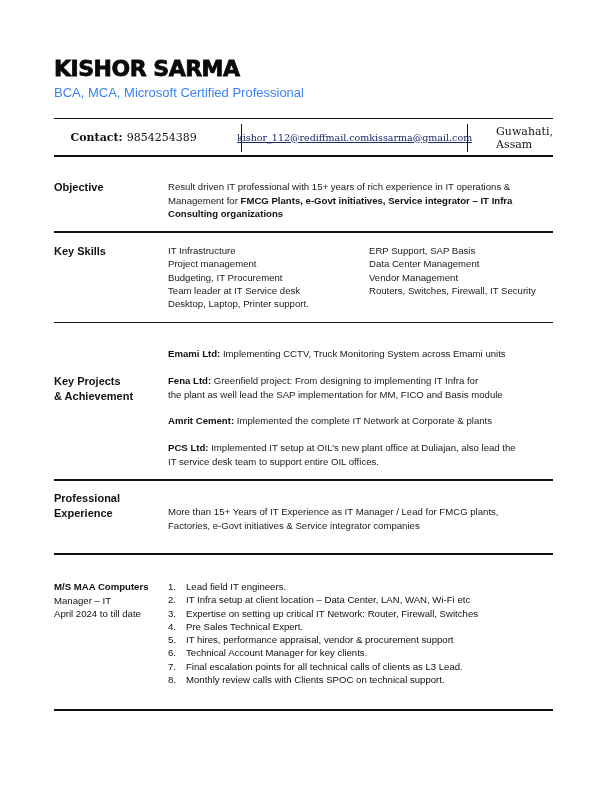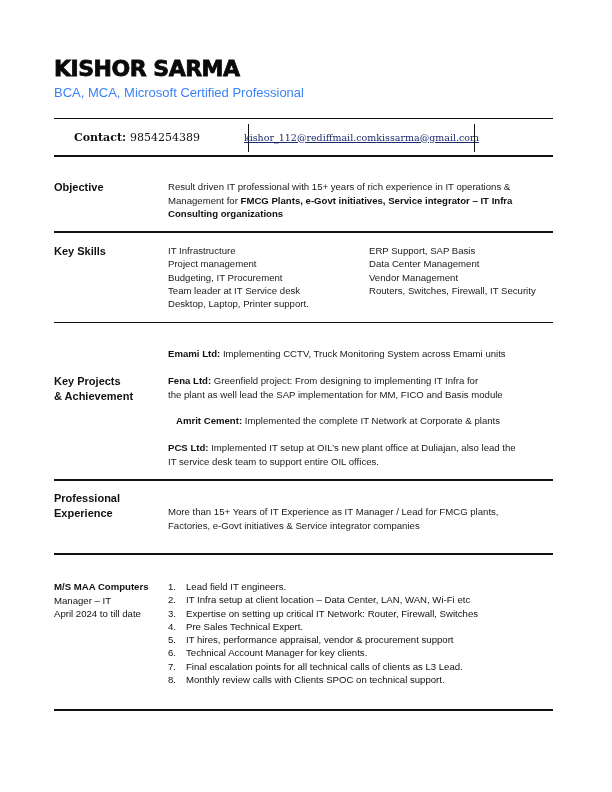--- a/index.html
+++ b/index.html
@@ -46,6 +46,7 @@
     <a>kissarma@gmail.com</a>
   </div>
   <div class="vsep"></div>
+  <div class="contact-cell contact-loc">Guwahati, Assam</div>
 </div>
 <div class="abs hr-thick" style="top:155px;"></div>
 

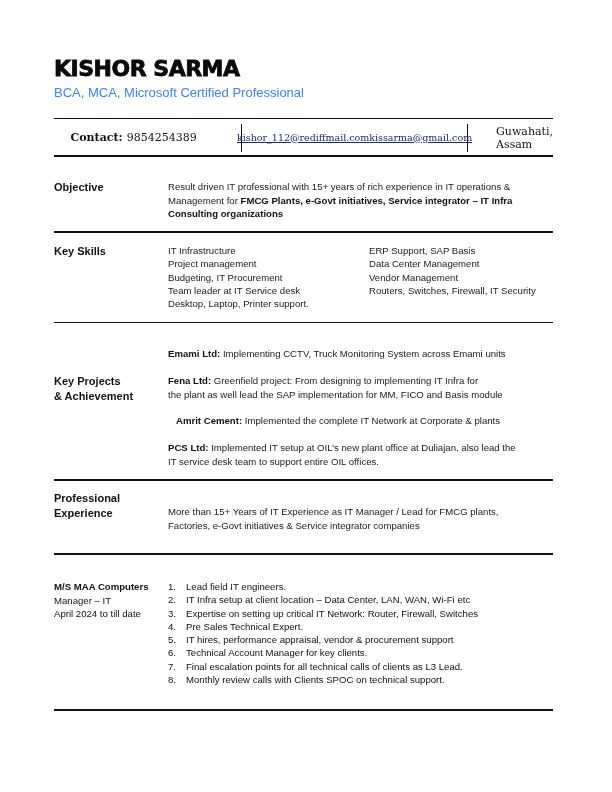--- a/index.html
+++ b/index.html
@@ -83,7 +83,7 @@
   <div><b>Fena Ltd:</b><span> Greenfield project: From designing to implementing IT Infra for</span></div>
   <div>the plant as well lead the SAP implementation for MM, FICO and Basis module</div>
 </div>
-<div class="abs content" style="top:414px; white-space:nowrap;margin-left:8px;">
+<div class="abs content" style="top:414px; white-space:nowrap;">
   <b>Amrit Cement:</b><span> Implemented the complete IT Network at Corporate &amp; plants</span>
 </div>
 <div class="abs content" style="top:441px; white-space:nowrap;">

